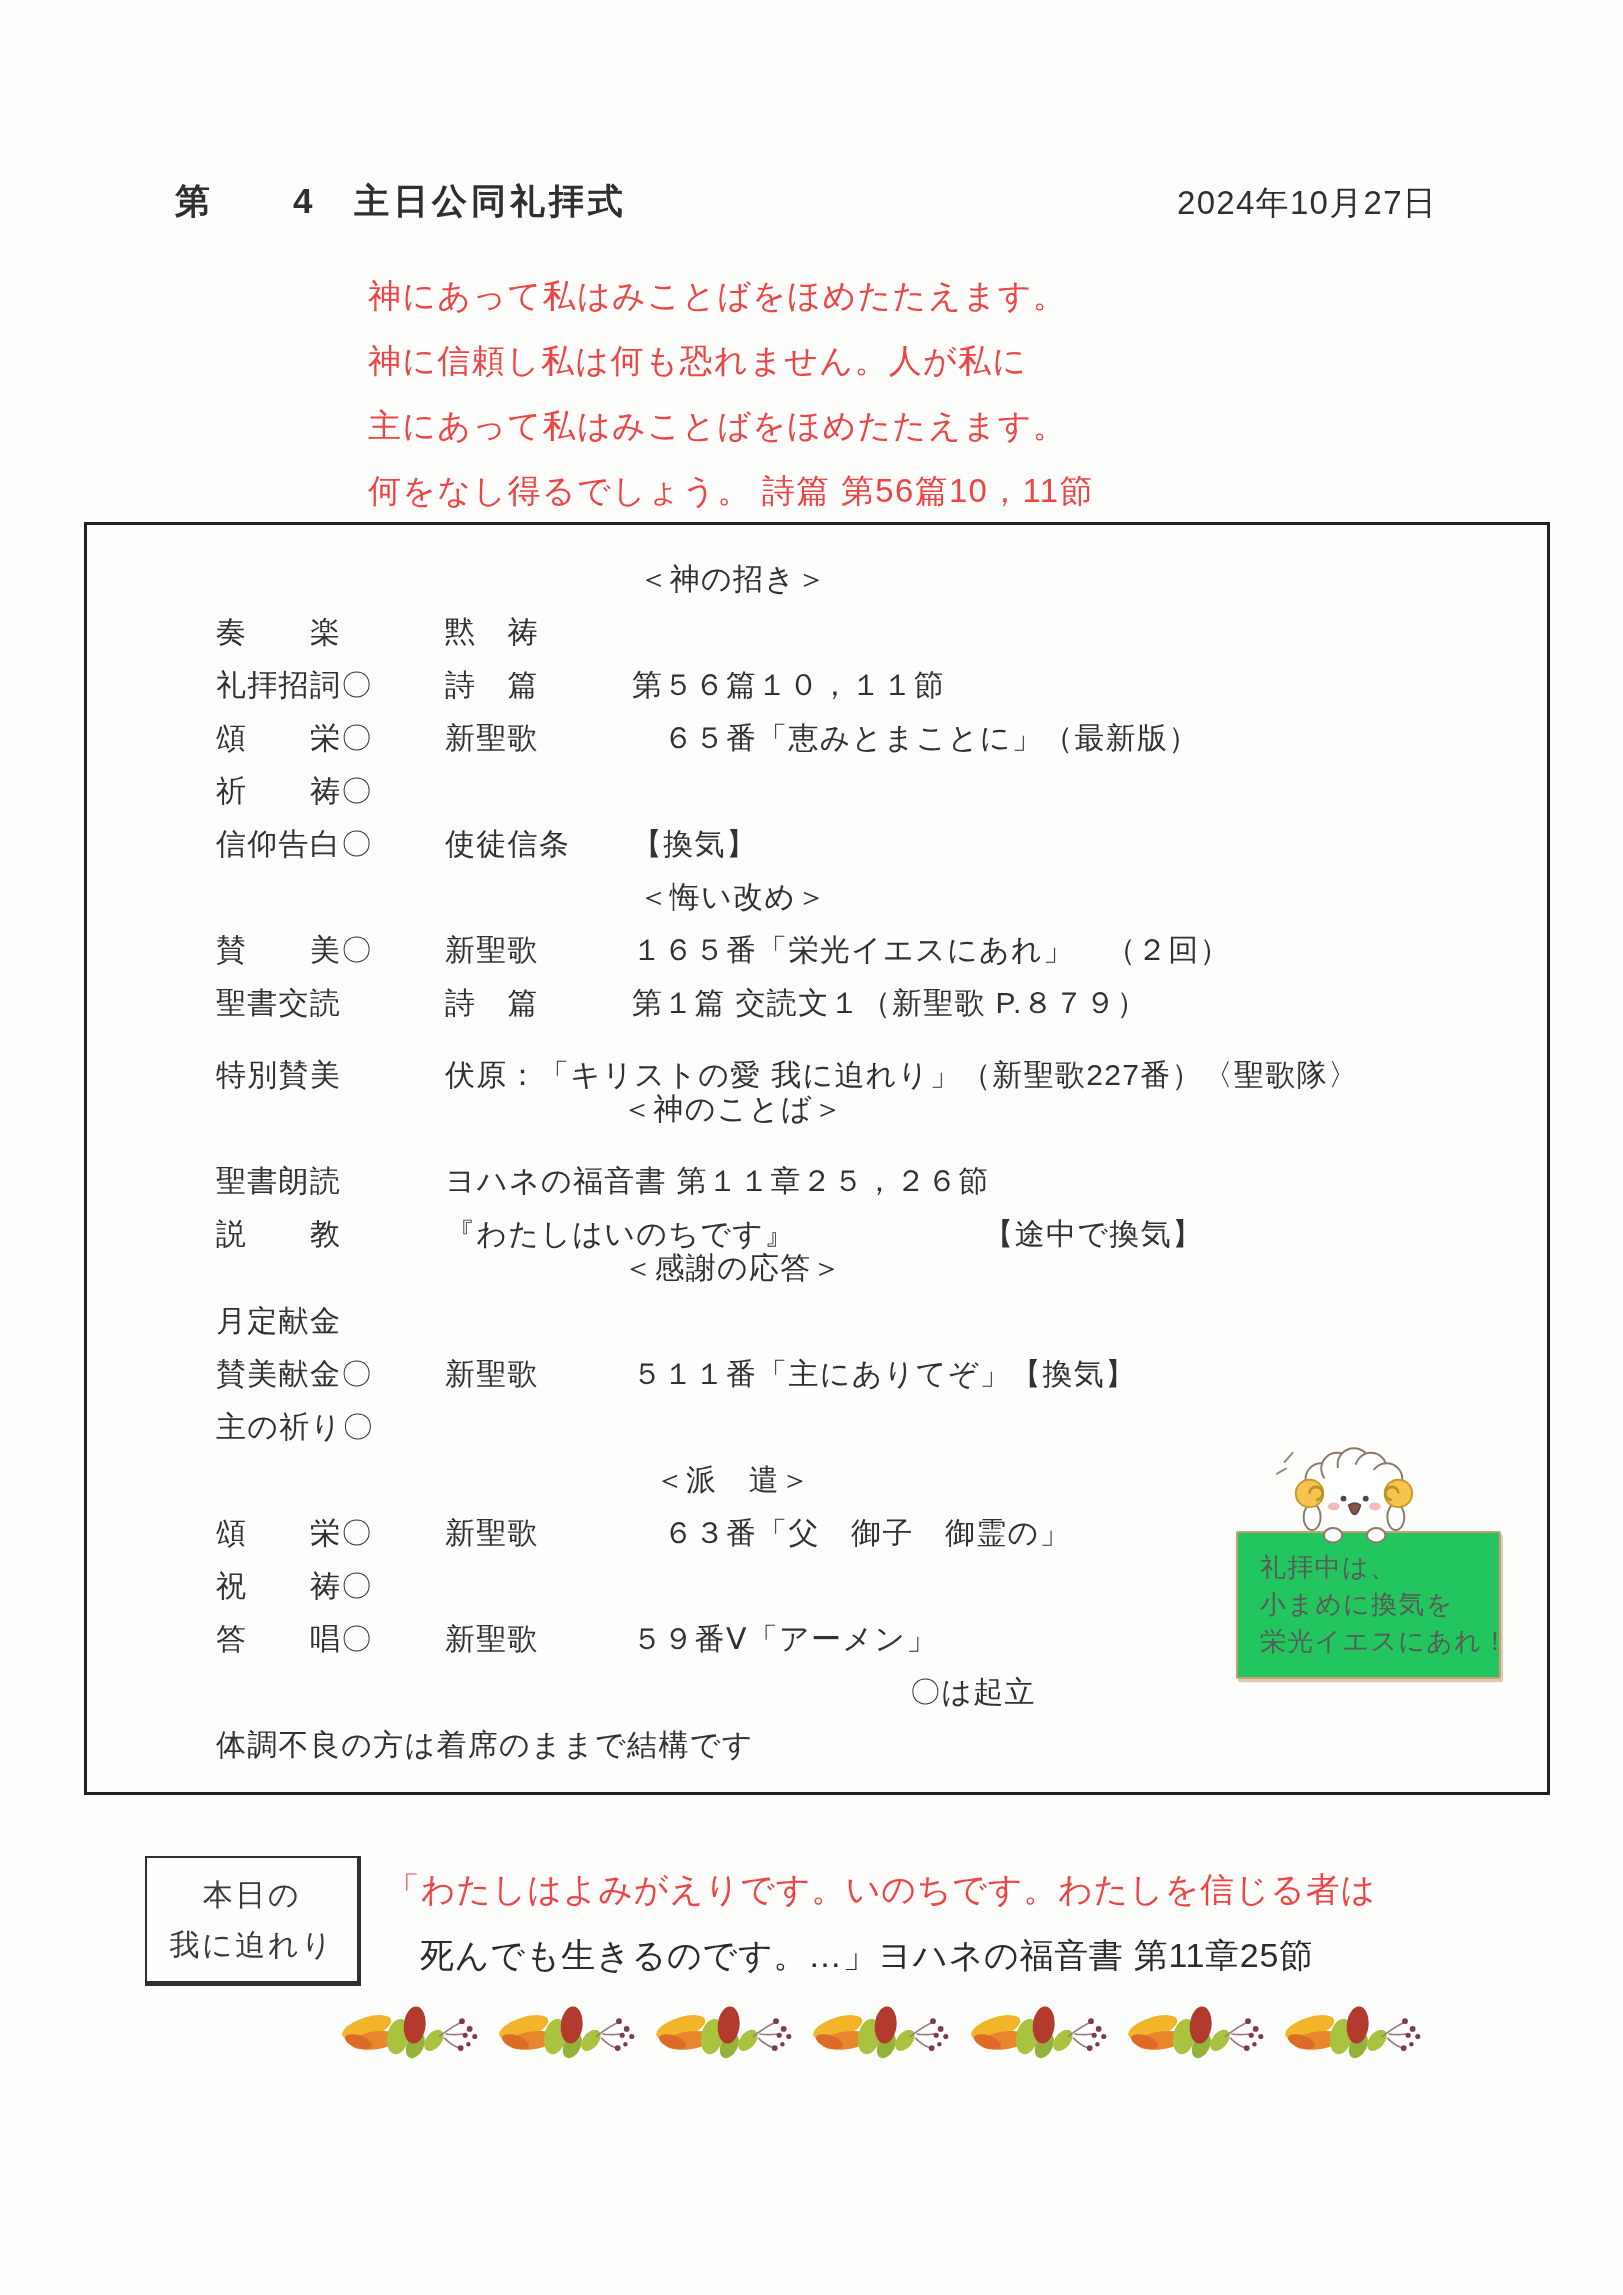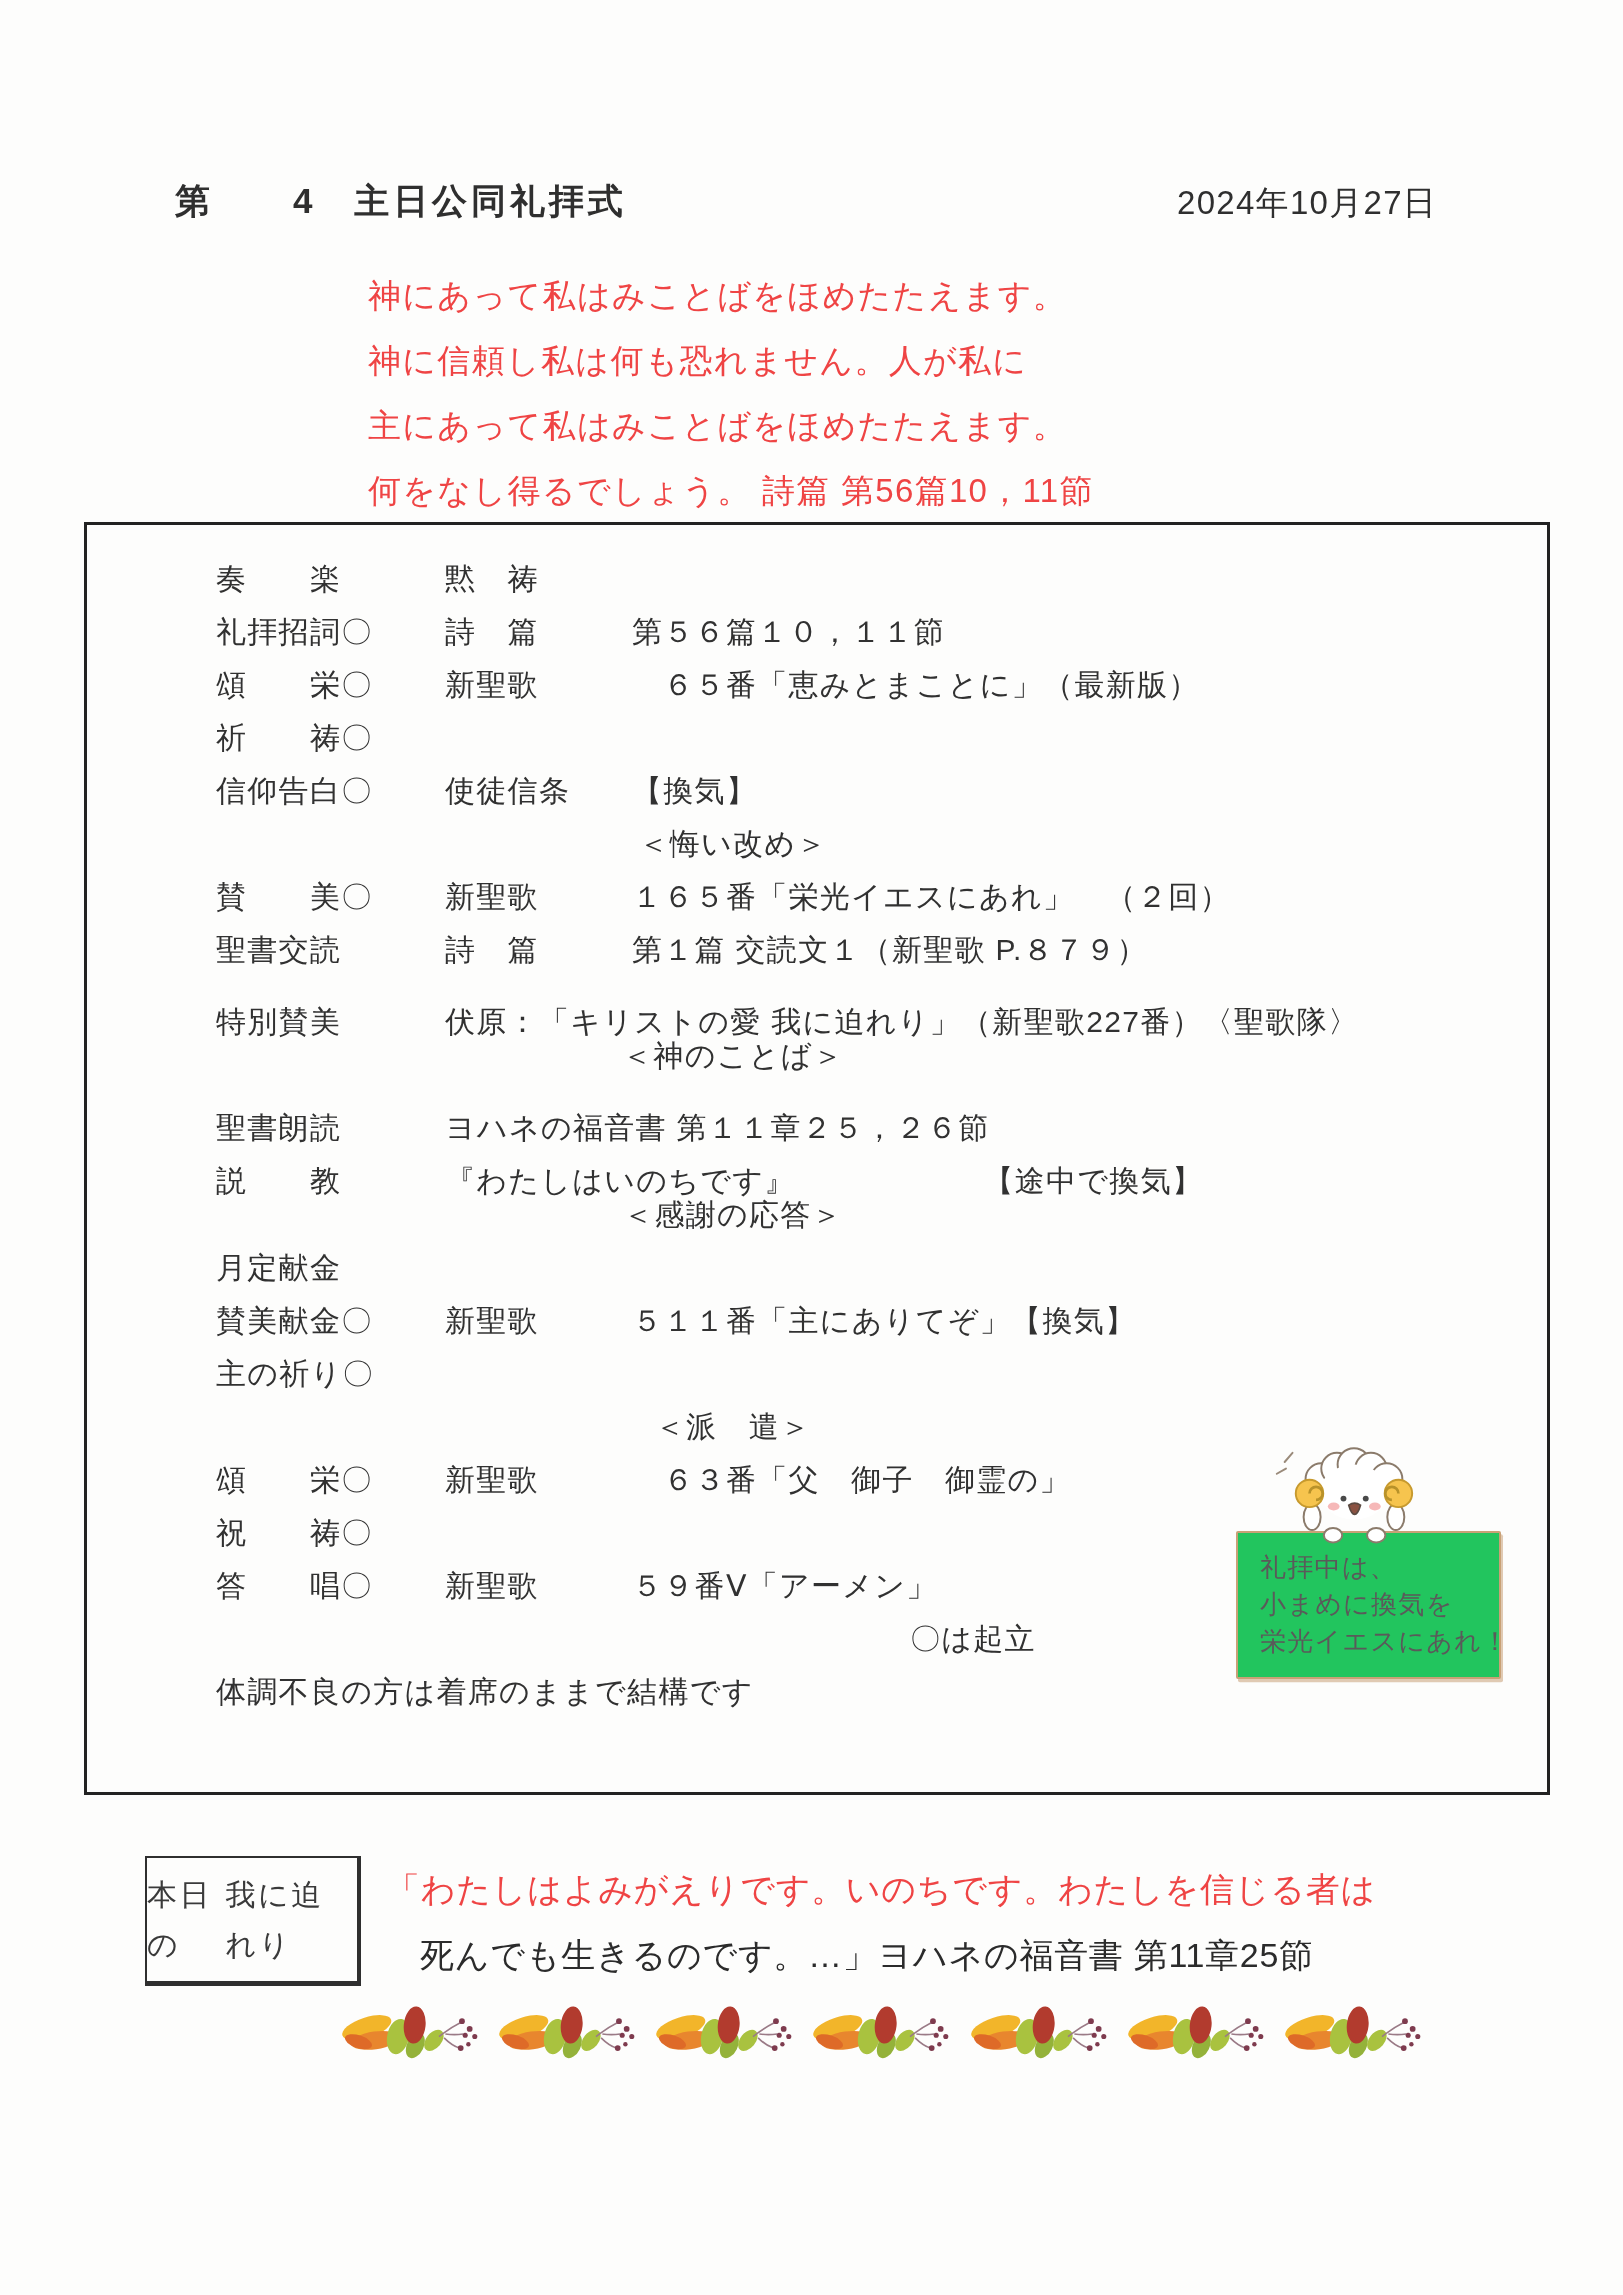--- a/index.html
+++ b/index.html
@@ -66,6 +66,7 @@
 </div>
 
 <div class="abs order-box">
+  <div class="row heading">＜神の招き＞</div>
   <div class="row">
       <span class="c1">奏　　楽</span>
       <span class="c2">黙　祷</span>

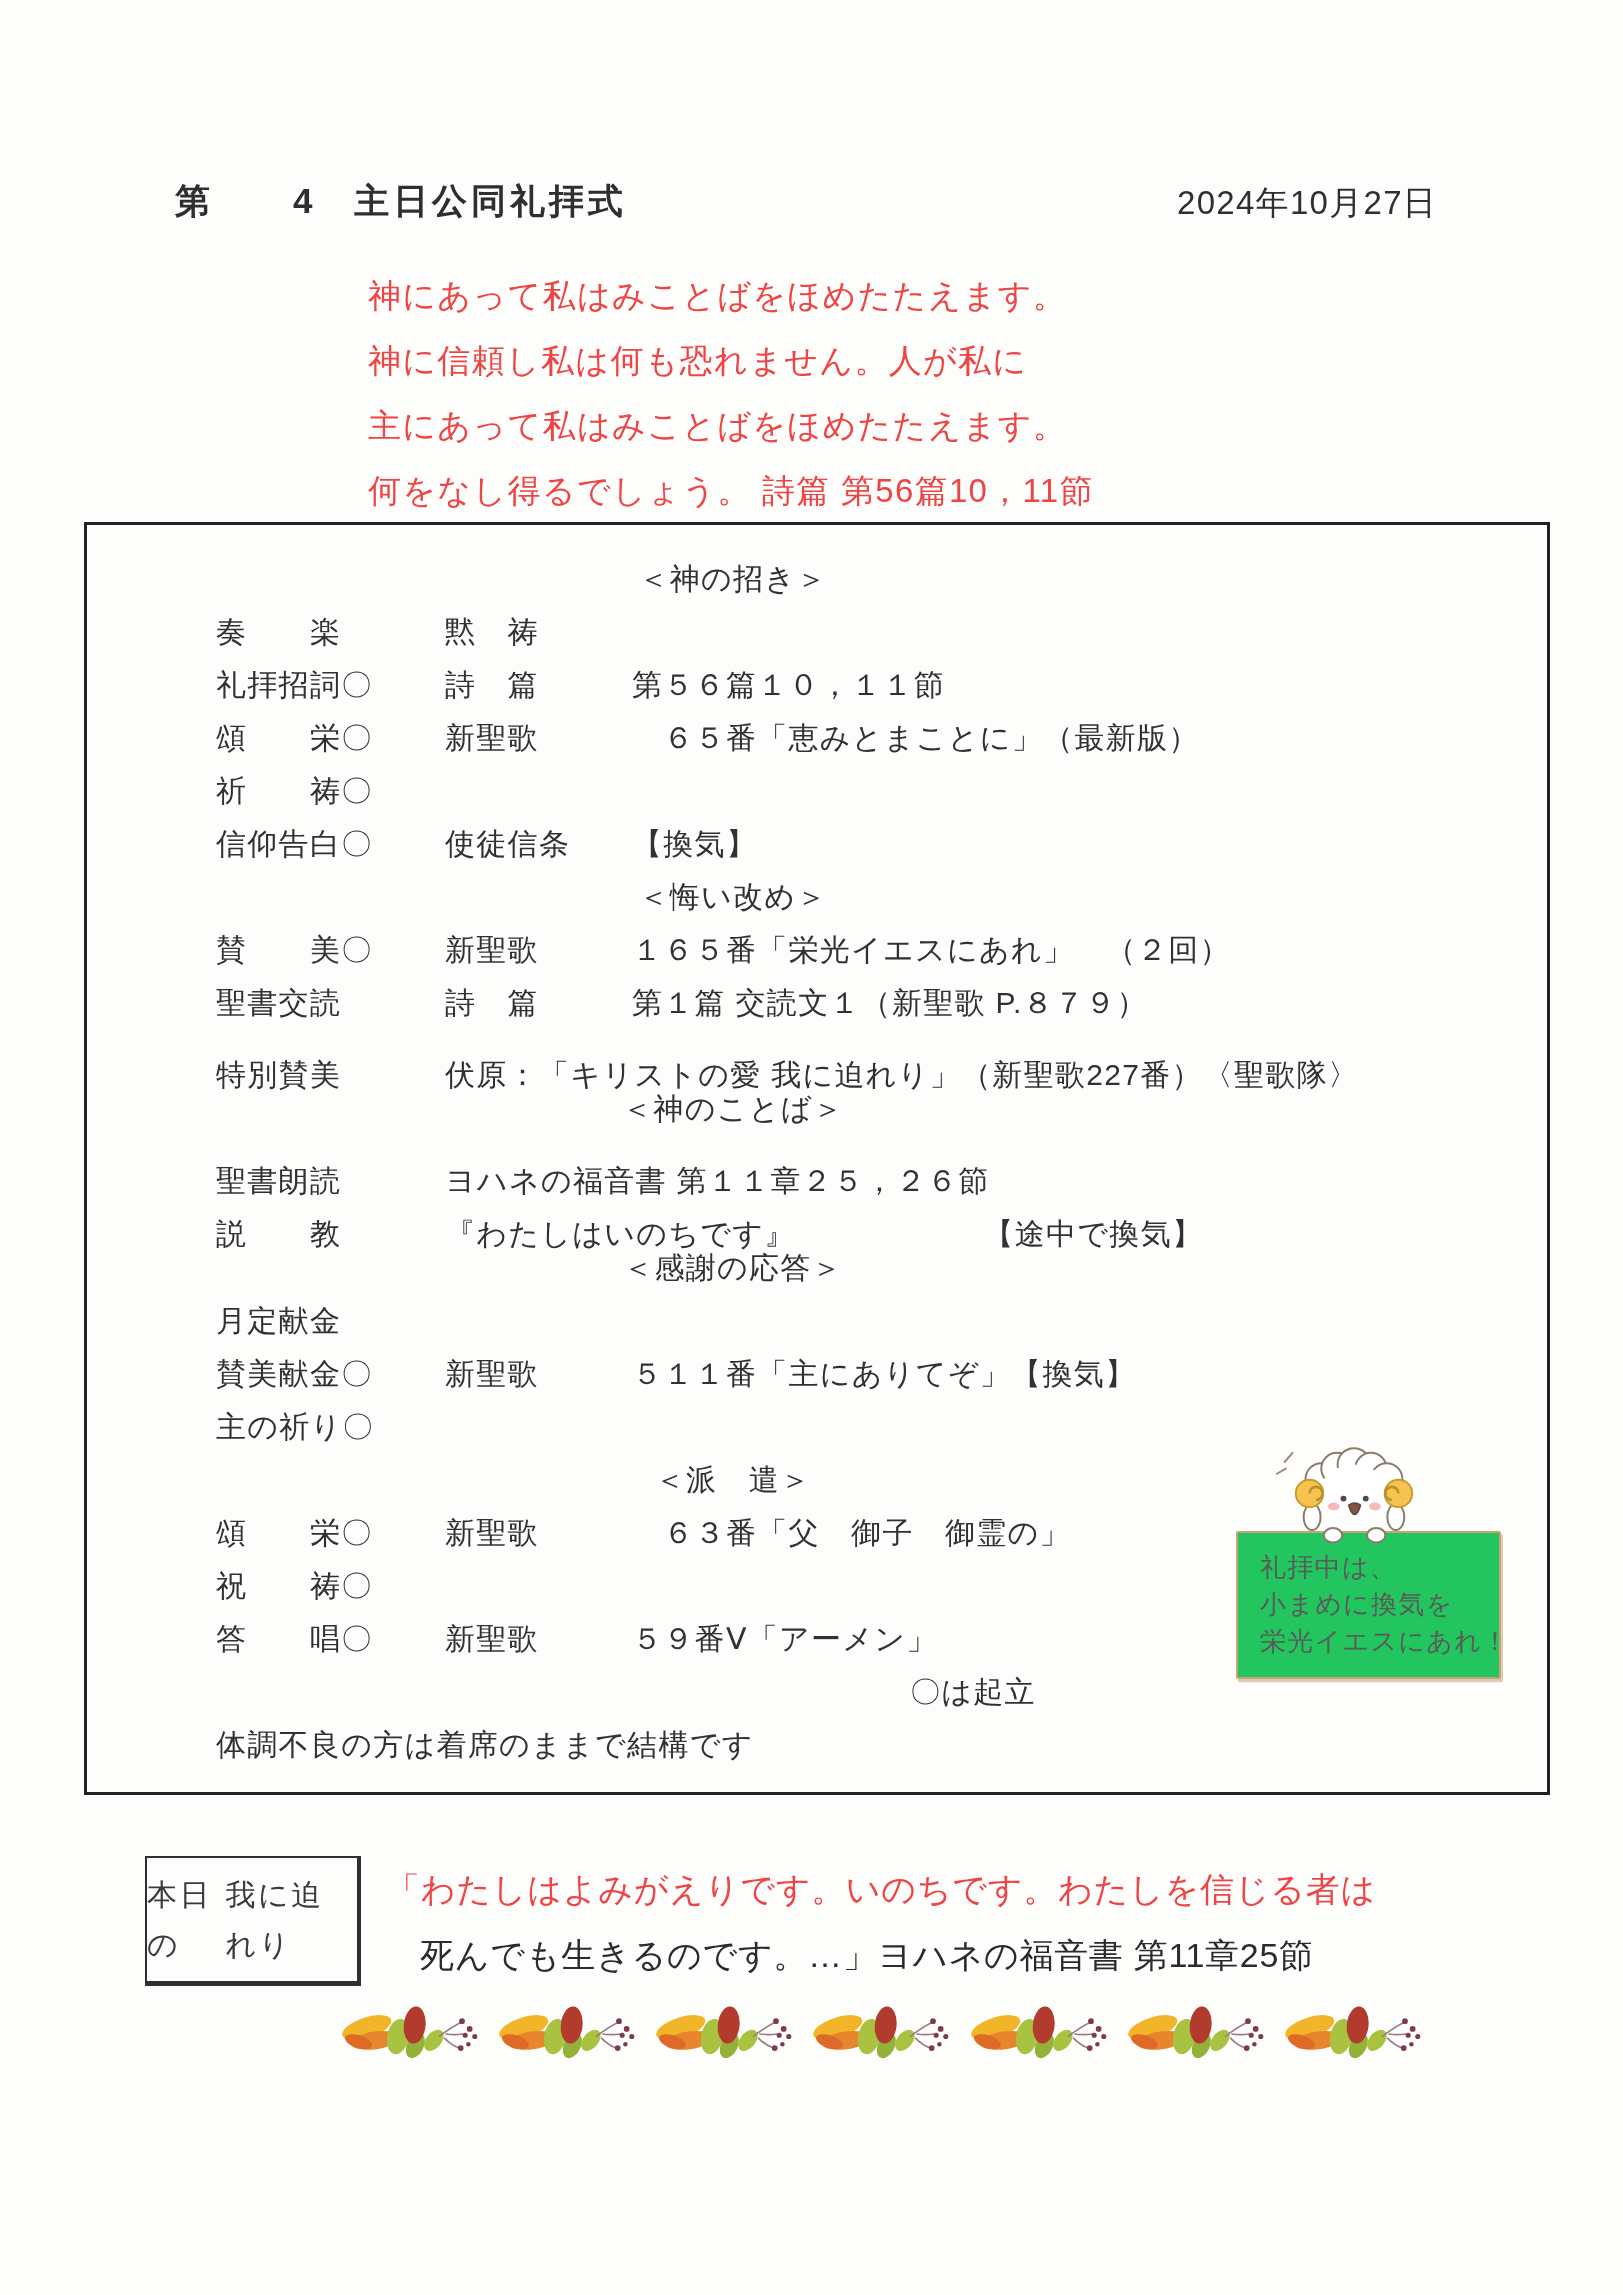--- a/index.html
+++ b/index.html
@@ -41,7 +41,7 @@
   .word-box{
     top:1856px;left:145px;width:216px;height:130px;box-sizing:border-box;
     border:2.6px solid #2f2f2f;border-right-width:4.6px;border-bottom-width:5.2px;
-    display:flex;flex-direction:row;justify-content:center;align-items:center;
+    display:flex;flex-direction:column;justify-content:center;align-items:center;
     font-size:30px;line-height:50px;letter-spacing:2.6px;color:#3a3a3a;
   }
   .fq1{top:1867px;left:386px;font-size:34px;letter-spacing:0.7px;white-space:nowrap;color:#ef4444;}

